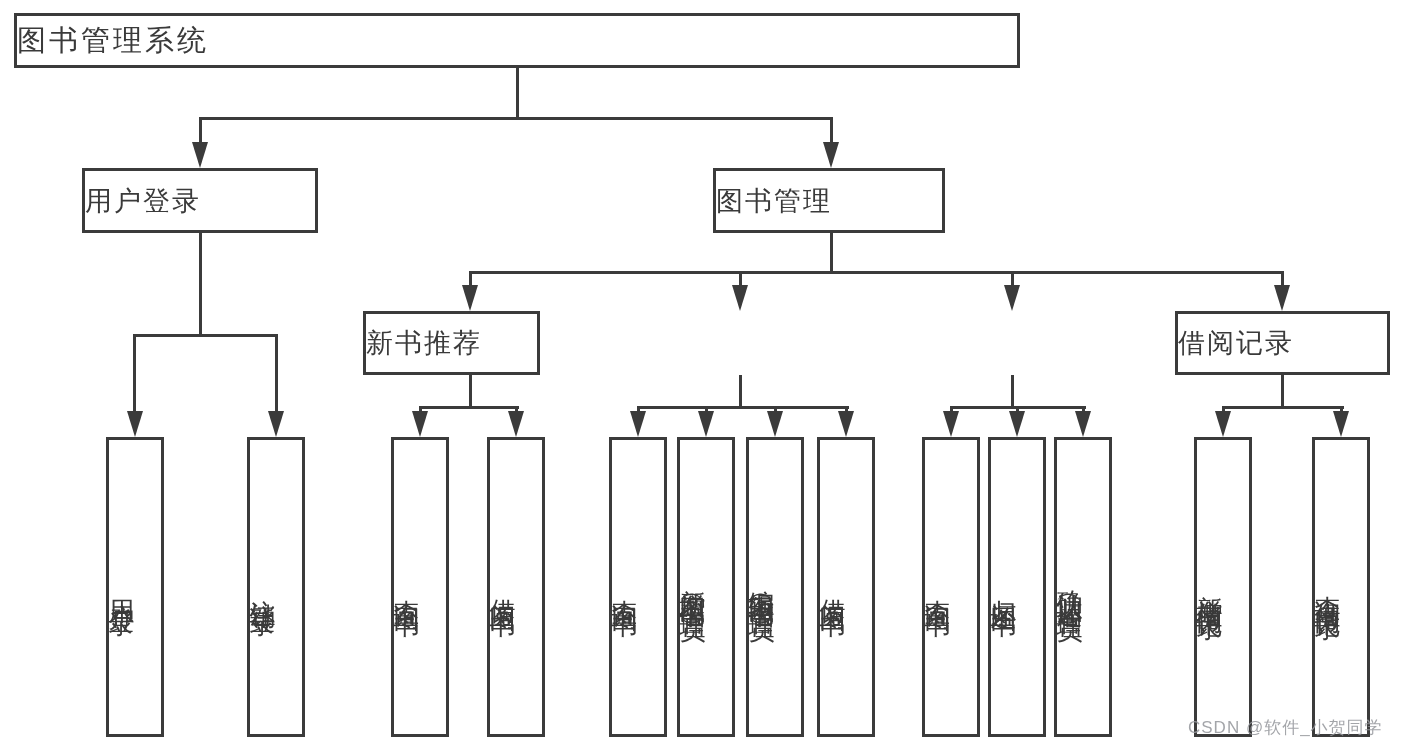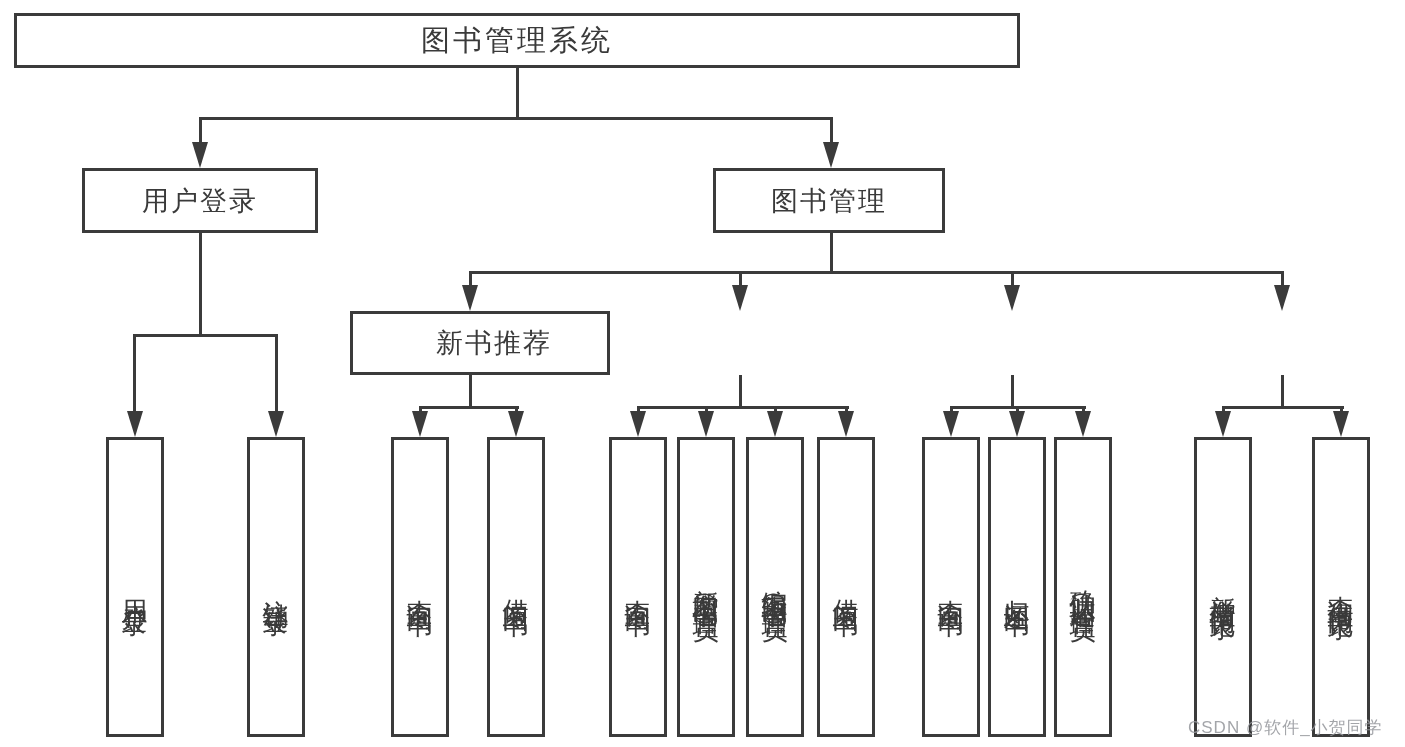--- a/index.html
+++ b/index.html
@@ -24,7 +24,6 @@
     background: var(--bg);
     display: flex;
     align-items: center;
-    justify-content: center;
     color: var(--text);
   }
   .h-label { font-size: 27px; letter-spacing: 2px; white-space: nowrap; }

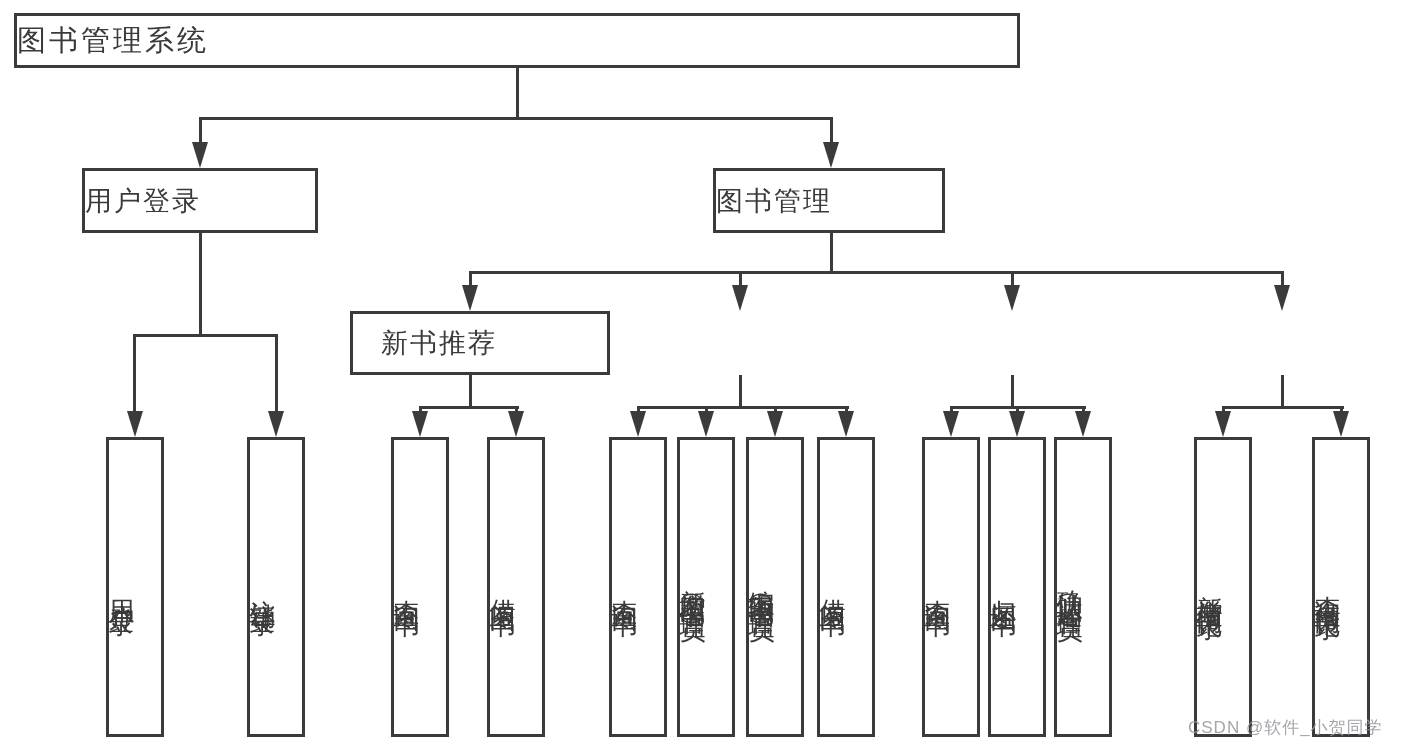--- a/index.html
+++ b/index.html
@@ -146,7 +146,7 @@
     <span class="h-label">图书管理</span>
   </div>
 
-  <div class="box" style="left:350px; top:311px; width:260px; height:64px;padding-left:28px;">
+  <div class="box" style="left:363px; top:311px; width:177px; height:64px;">
     <span class="h-label">新书推荐</span>
   </div>
 

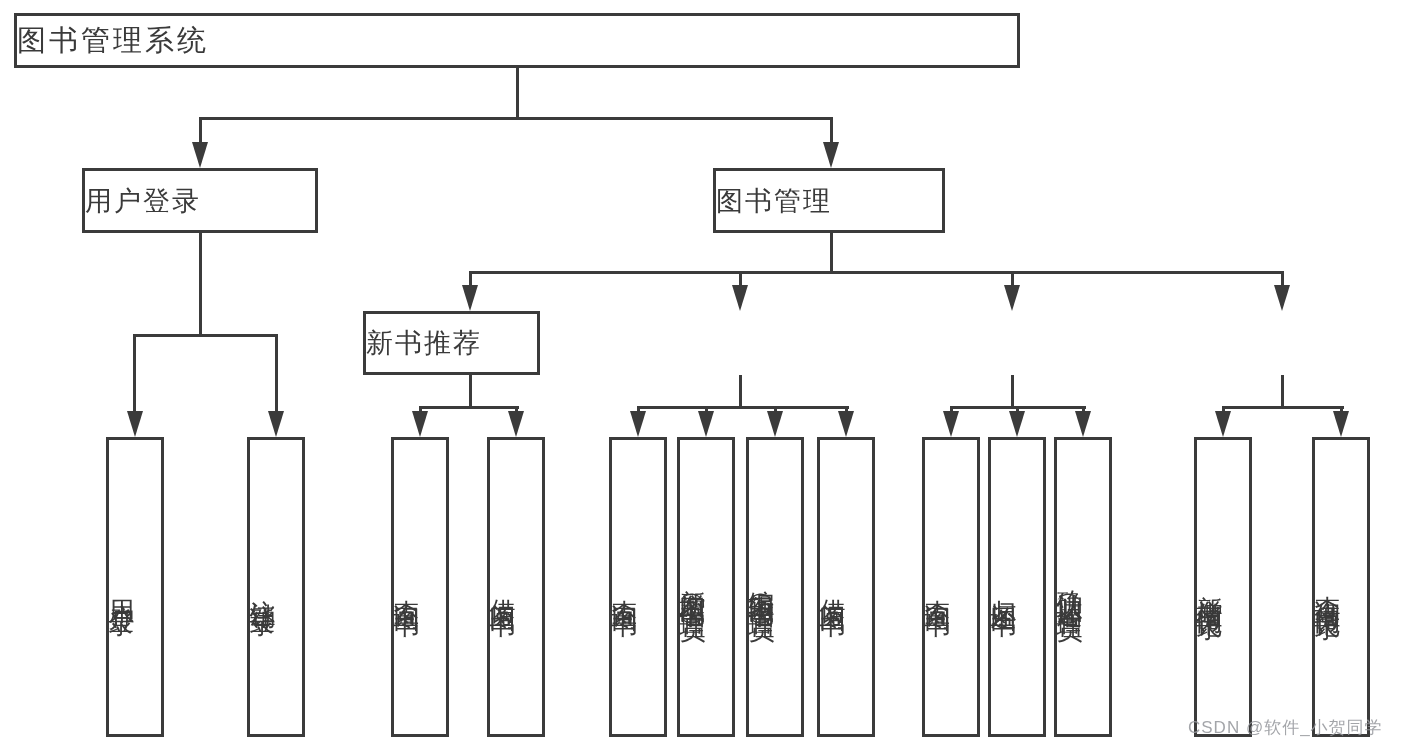--- a/index.html
+++ b/index.html
@@ -149,6 +149,9 @@
   <div class="box" style="left:363px; top:311px; width:177px; height:64px;">
     <span class="h-label">新书推荐</span>
   </div>
+  <div class="box" style="left:1175px; top:311px; width:215px; height:64px;">
+    <span class="h-label">借阅记录</span>
+  </div>
 
   <div class="box leaf" style="left:106px; top:437px; width:58px; height:300px;">
     <span class="vtext">用户登录</span>

